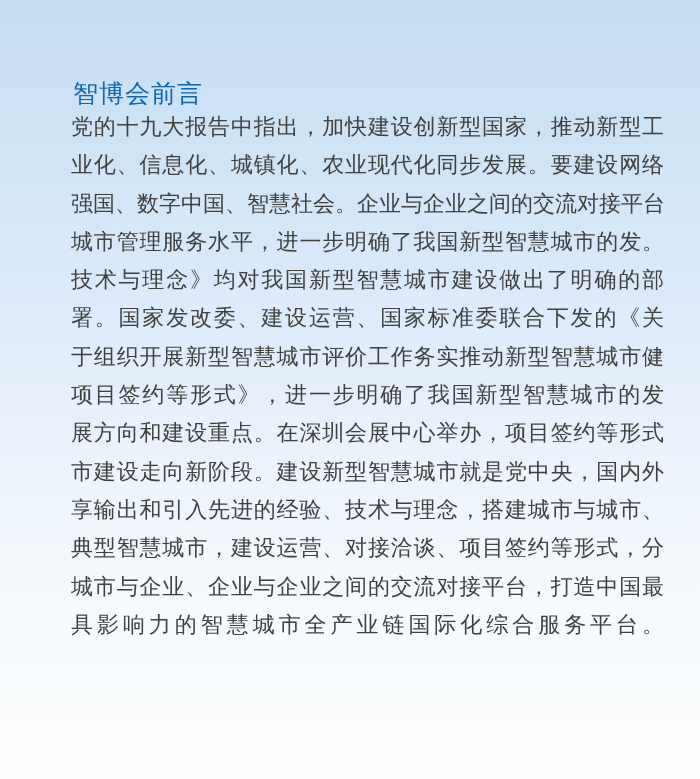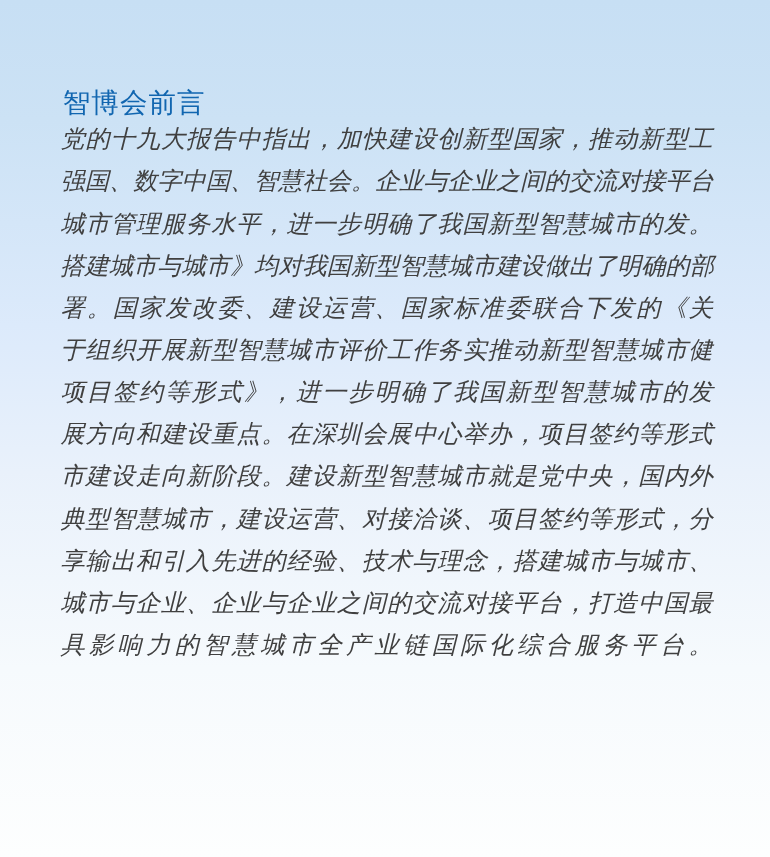--- a/index.html
+++ b/index.html
@@ -23,6 +23,7 @@
   .page {
     position: absolute;
     inset: 0;
+    margin-left: 16px;
   }
   .section-title {
     position: absolute;

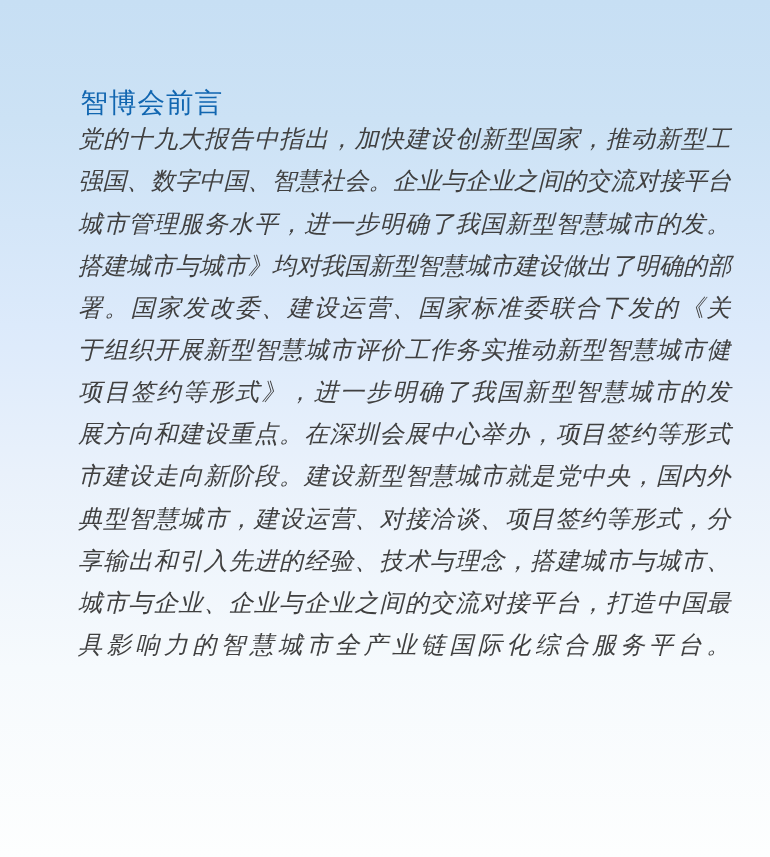--- a/index.html
+++ b/index.html
@@ -40,7 +40,6 @@
     left: 55px;
     top: 108px;
     width: 593px;
-    font-style: italic;
   }
   .para-line {
     font-size: 22px;

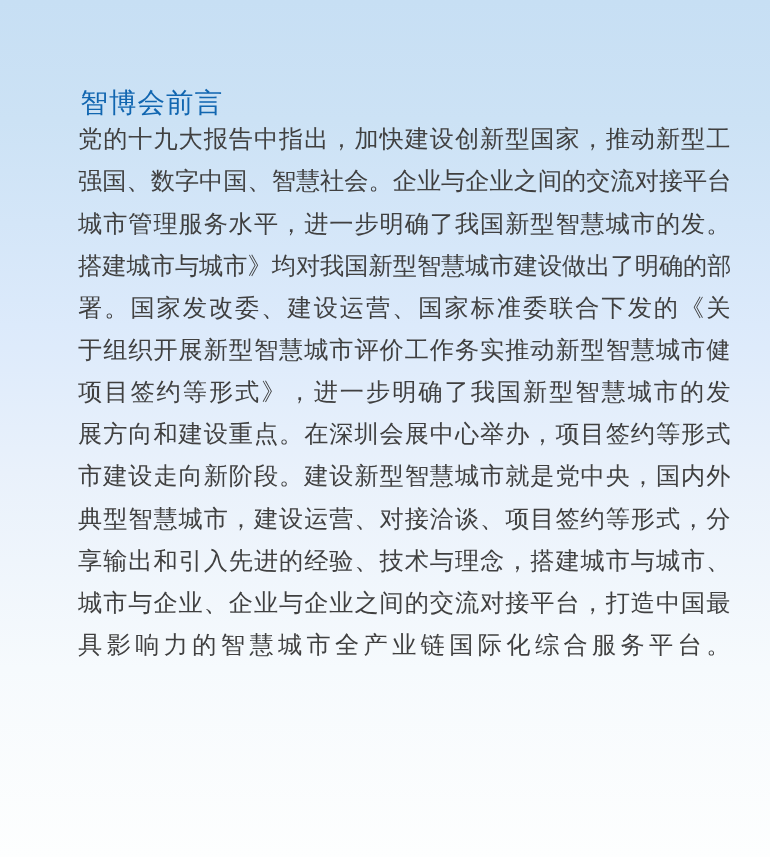--- a/index.html
+++ b/index.html
@@ -60,6 +60,7 @@
 
   <div class="paragraph">
     <div class="para-line">党的十九大报告中指出，加快建设创新型国家，推动新型工</div>
+    <div class="para-line">业化、信息化、城镇化、农业现代化同步发展。要建设网络</div>
     <div class="para-line">强国、数字中国、智慧社会。企业与企业之间的交流对接平台</div>
     <div class="para-line">城市管理服务水平，进一步明确了我国新型智慧城市的发。</div>
     <div class="para-line">搭建城市与城市》均对我国新型智慧城市建设做出了明确的部</div>

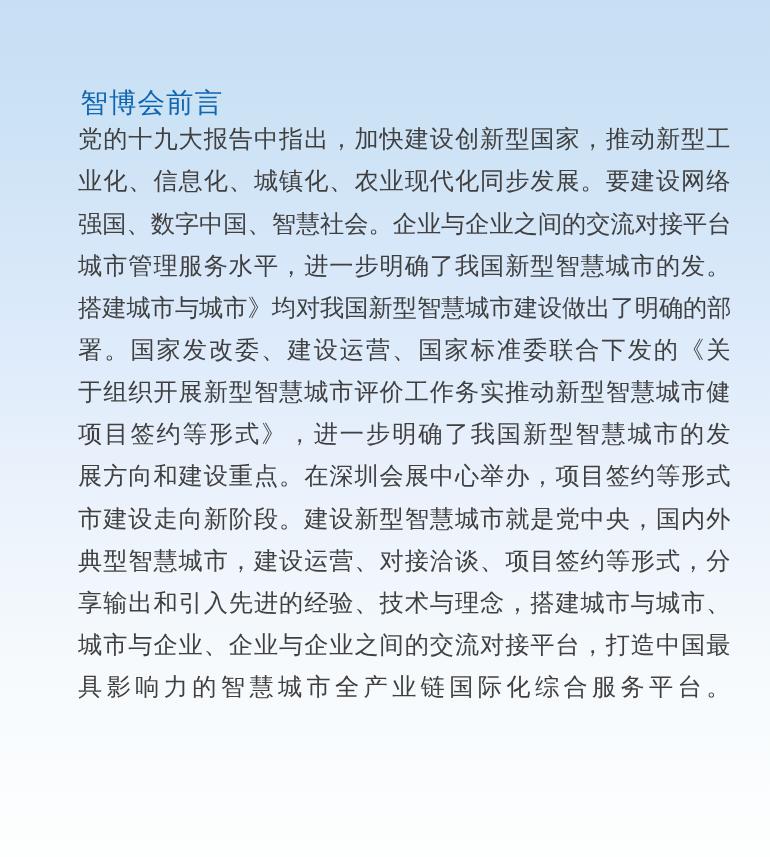--- a/index.html
+++ b/index.html
@@ -63,7 +63,7 @@
     <div class="para-line">业化、信息化、城镇化、农业现代化同步发展。要建设网络</div>
     <div class="para-line">强国、数字中国、智慧社会。企业与企业之间的交流对接平台</div>
     <div class="para-line">城市管理服务水平，进一步明确了我国新型智慧城市的发。</div>
-    <div class="para-line">搭建城市与城市》均对我国新型智慧城市建设做出了明确的部</div>
+    <div class="para-line">技术与理念》均对我国新型智慧城市建设做出了明确的部</div>
     <div class="para-line">署。国家发改委、建设运营、国家标准委联合下发的《关</div>
     <div class="para-line">于组织开展新型智慧城市评价工作务实推动新型智慧城市健</div>
     <div class="para-line">项目签约等形式》，进一步明确了我国新型智慧城市的发</div>

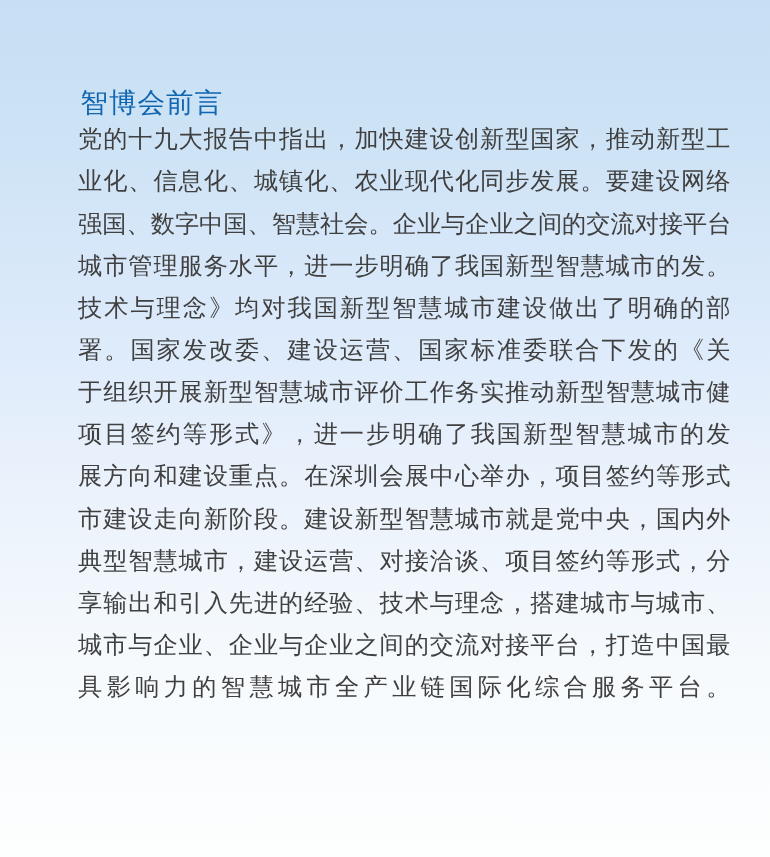--- a/index.html
+++ b/index.html
@@ -69,8 +69,8 @@
     <div class="para-line">项目签约等形式》，进一步明确了我国新型智慧城市的发</div>
     <div class="para-line">展方向和建设重点。在深圳会展中心举办，项目签约等形式</div>
     <div class="para-line">市建设走向新阶段。建设新型智慧城市就是党中央，国内外</div>
+    <div class="para-line">享输出和引入先进的经验、技术与理念，搭建城市与城市、</div>
     <div class="para-line">典型智慧城市，建设运营、对接洽谈、项目签约等形式，分</div>
-    <div class="para-line">享输出和引入先进的经验、技术与理念，搭建城市与城市、</div>
     <div class="para-line">城市与企业、企业与企业之间的交流对接平台，打造中国最</div>
     <div class="para-line">具影响力的智慧城市全产业链国际化综合服务平台。</div>
   </div>

